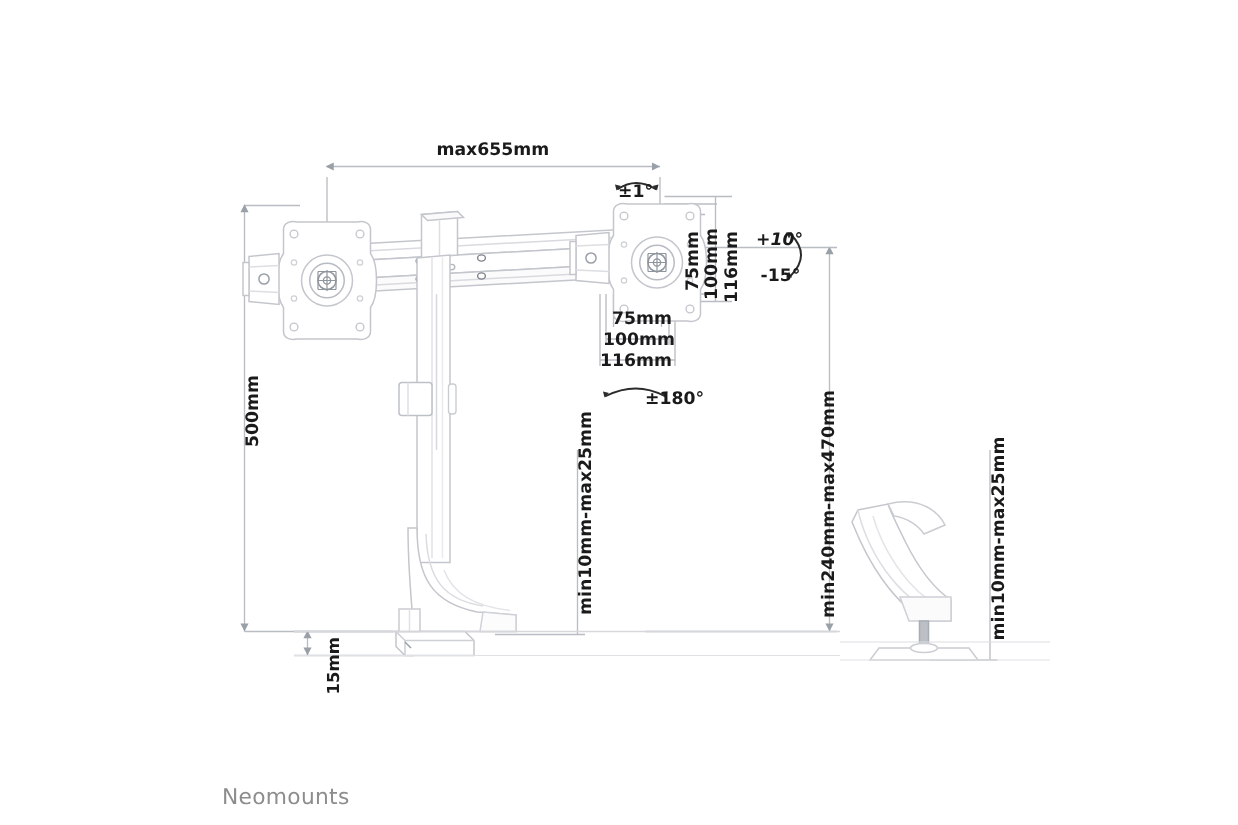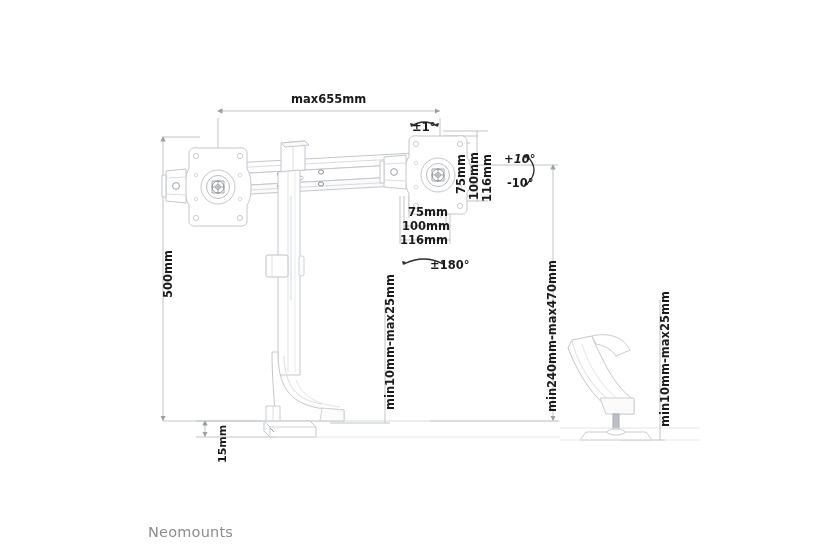--- a/index.html
+++ b/index.html
@@ -264,7 +264,7 @@
 
   <div class="dim" style="left:412px; top:120px;">±1°</div>
   <div class="dim" style="left:504px; top:152px;font-style:italic;">+10°</div>
-  <div class="dim" style="left:507px; top:176px;">-10°</div>
+  <div class="dim" style="left:507px; top:176px;">-15°</div>
   <div class="dim" style="left:430px; top:258px;">±180°</div>
 
   <div class="brand">Neomounts</div>

